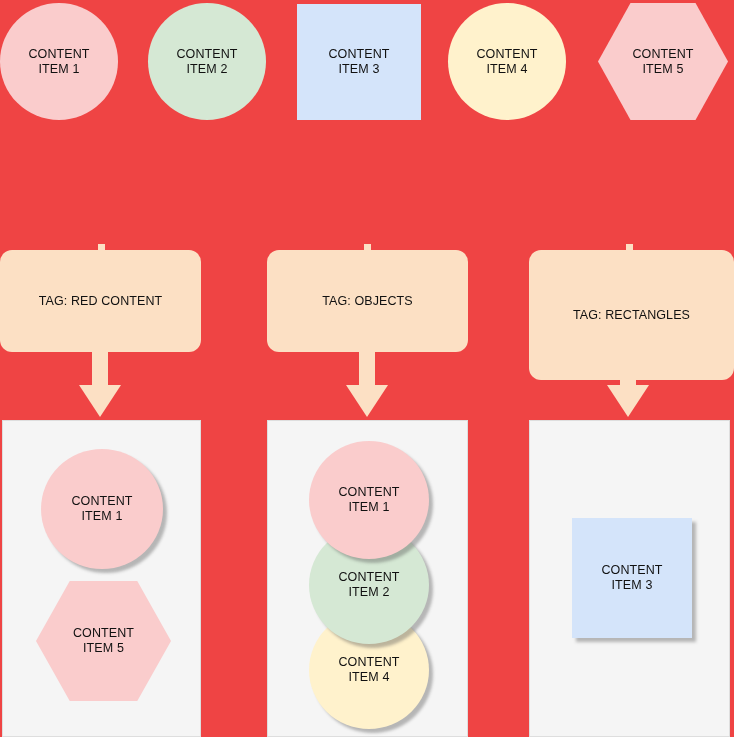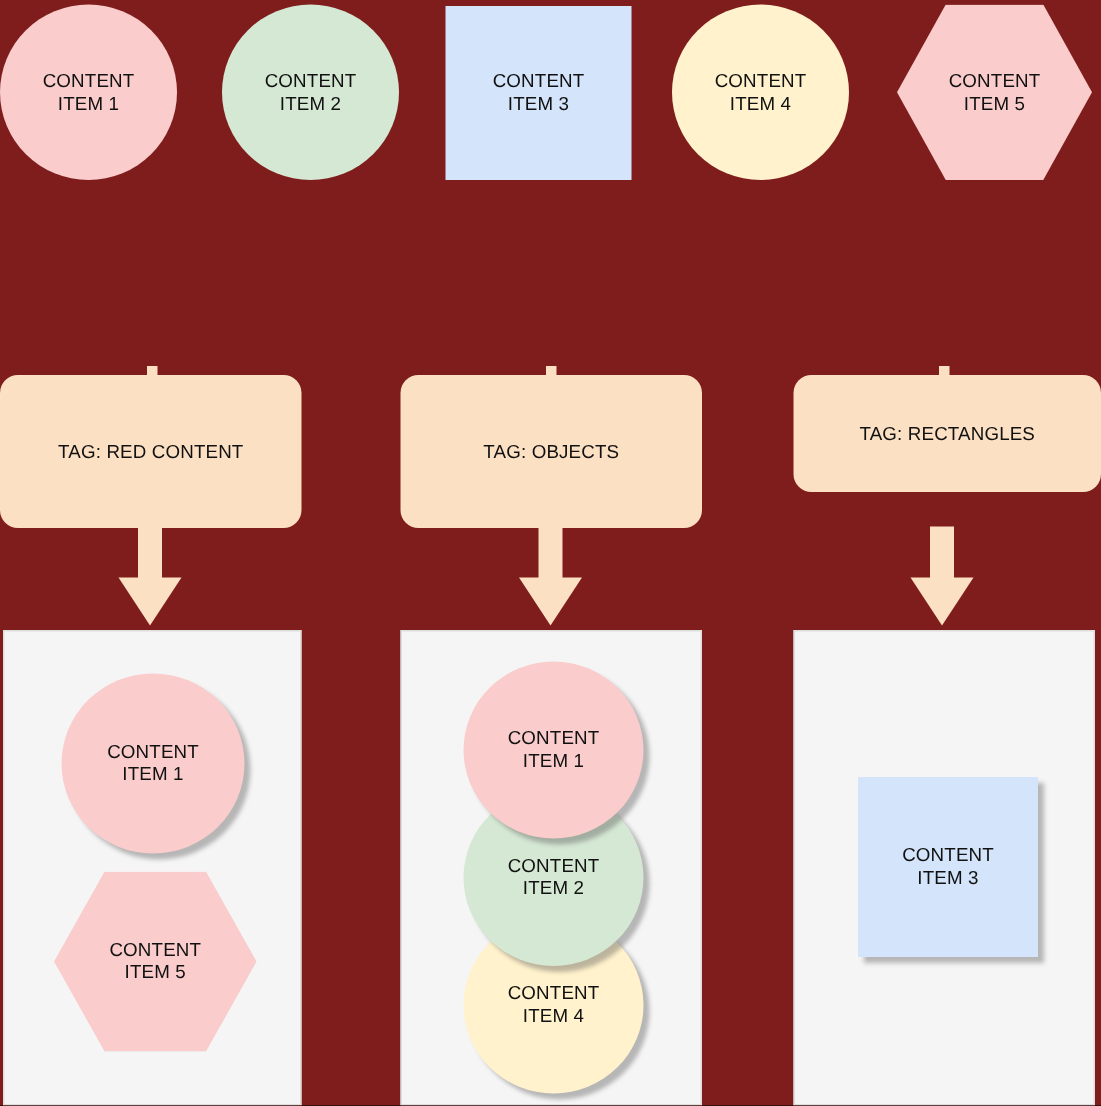--- a/index.html
+++ b/index.html
@@ -11,7 +11,7 @@
     position: relative;
     width: 734px;
     height: 737px;
-    background: #7f1d1d;
+    background: #ef4444;
     overflow: hidden;
     font-family: "Liberation Sans", sans-serif;
   }

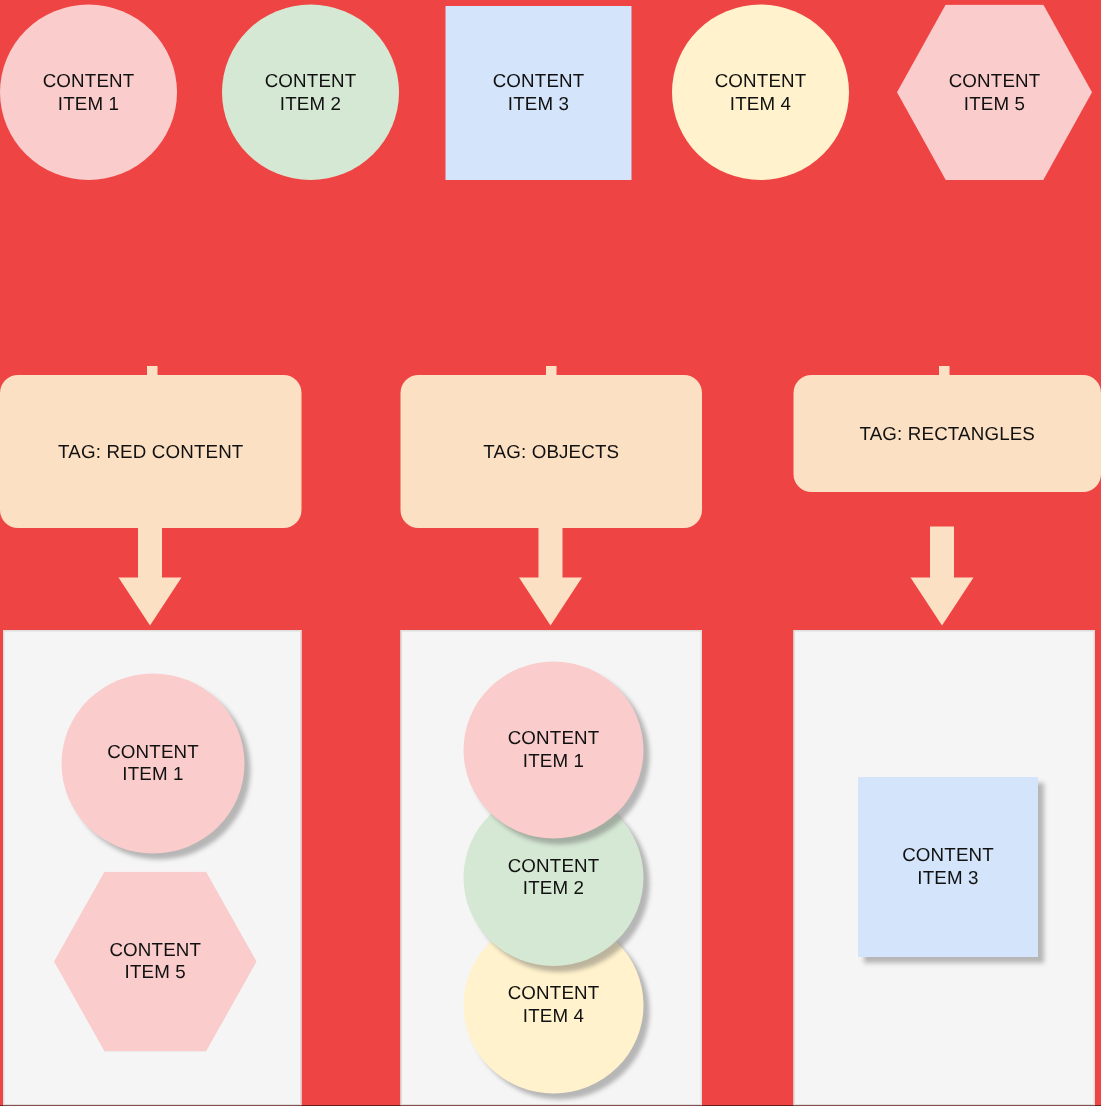--- a/index.html
+++ b/index.html
@@ -152,7 +152,7 @@
   </div>
 
   <div class="tag-stub" style="left:626px; top:244px; background:#FCE0C4;"></div>
-  <div class="tag-box" style="left:529px; top:250px; width:205px; height:78px; background:#FCE0C4;">
+  <div class="tag-box" style="left:529px; top:250px; width:205px; height:130px; background:#FCE0C4;">
     <span class="tag-text">TAG: RECTANGLES</span>
   </div>
 

